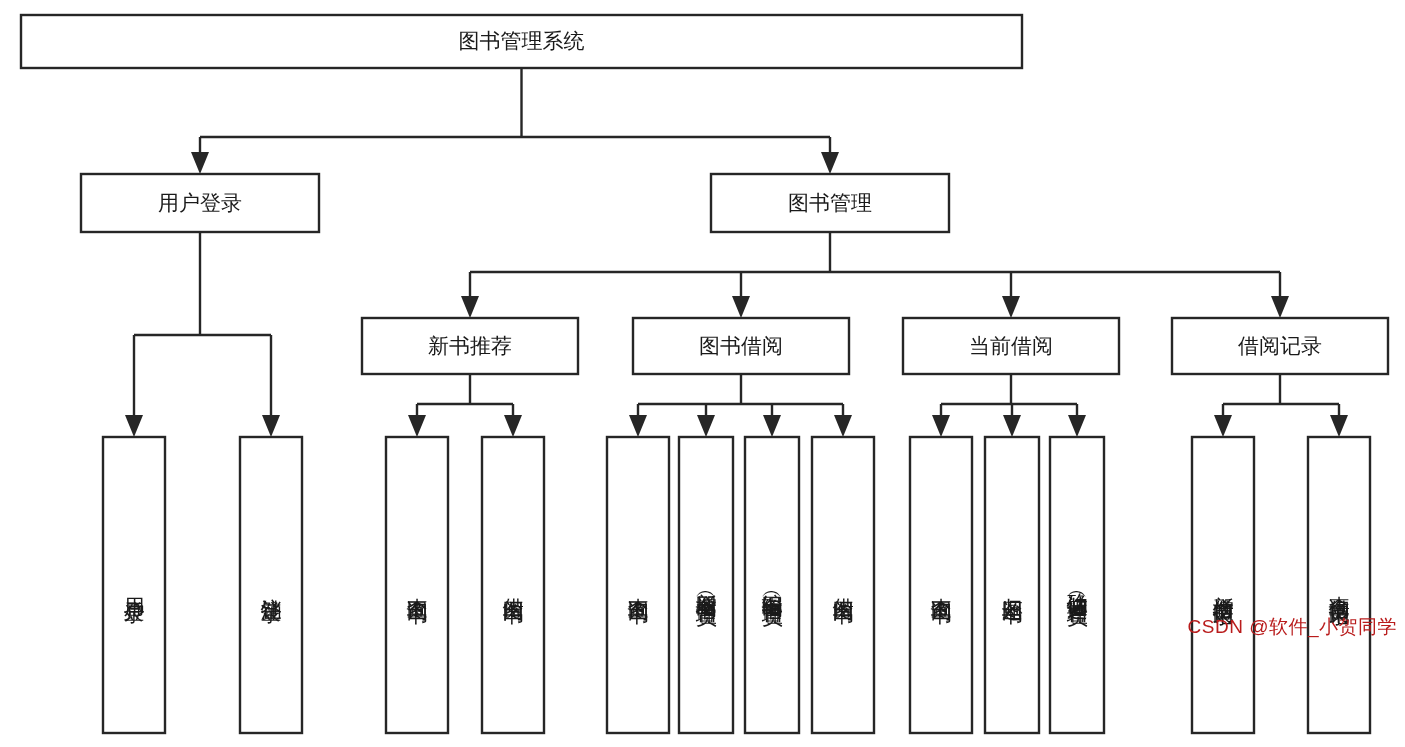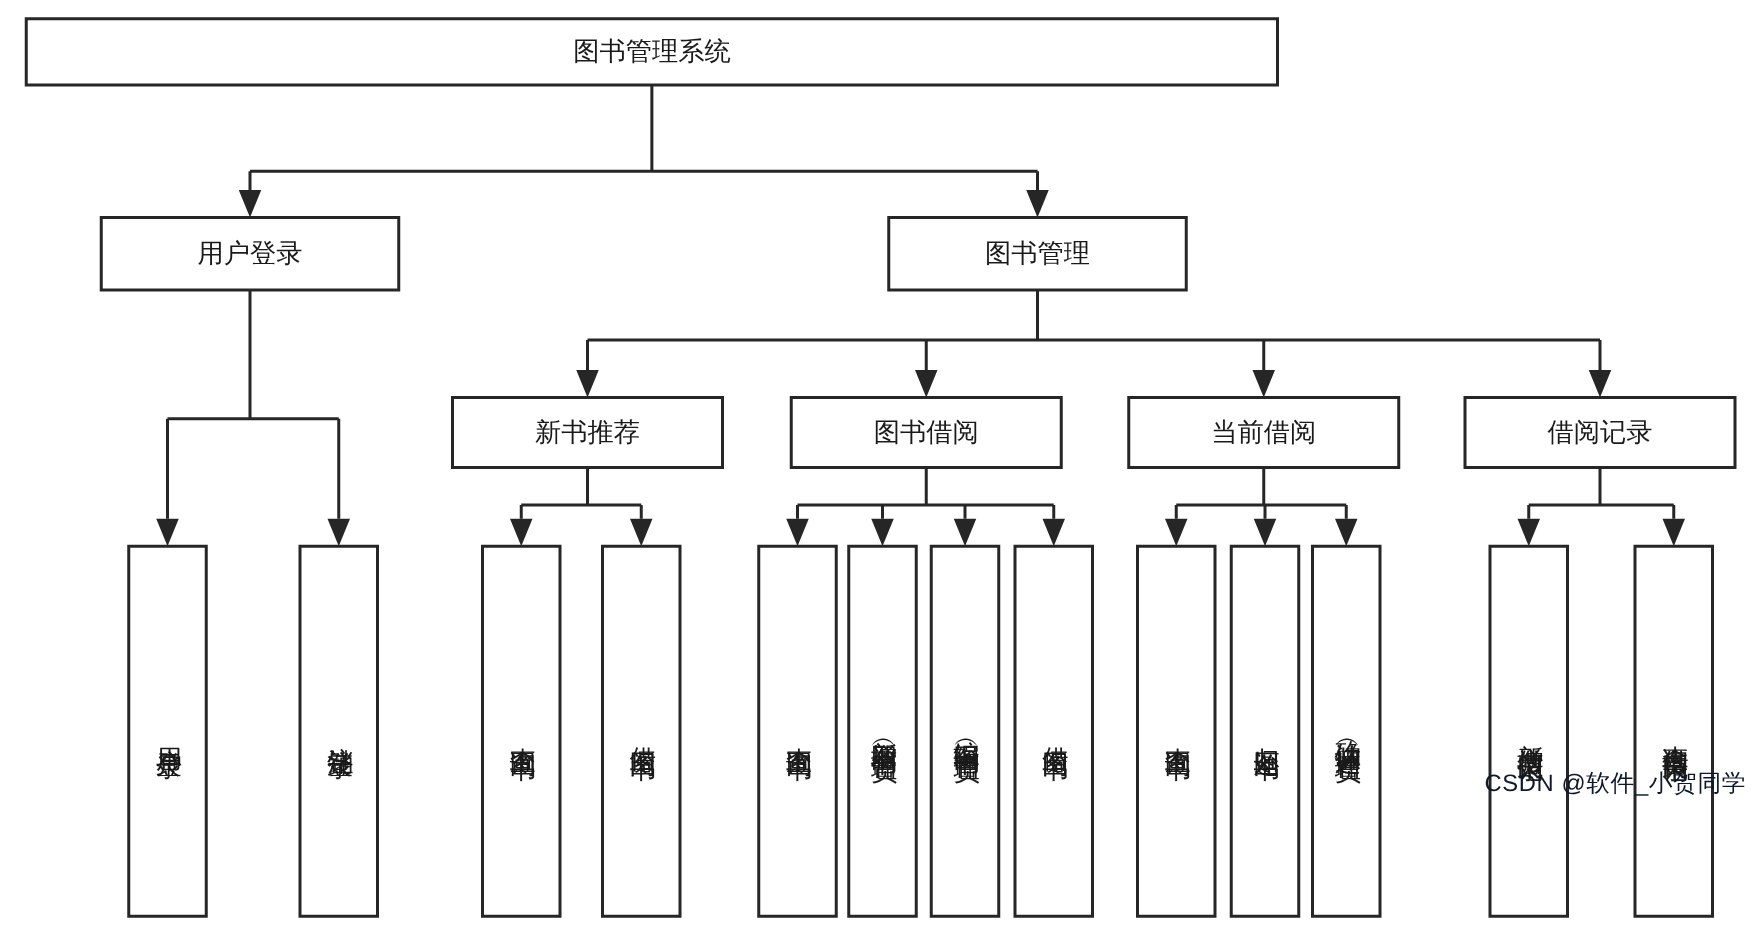--- a/index.html
+++ b/index.html
@@ -71,7 +71,7 @@
     bottom: 6px;
     font-family: "Liberation Sans", "DejaVu Sans", sans-serif;
     font-size: 19px;
-    color: #0f172a;
+    color: #b91c1c;
     white-space: nowrap;
     letter-spacing: 0.5px;
   }

